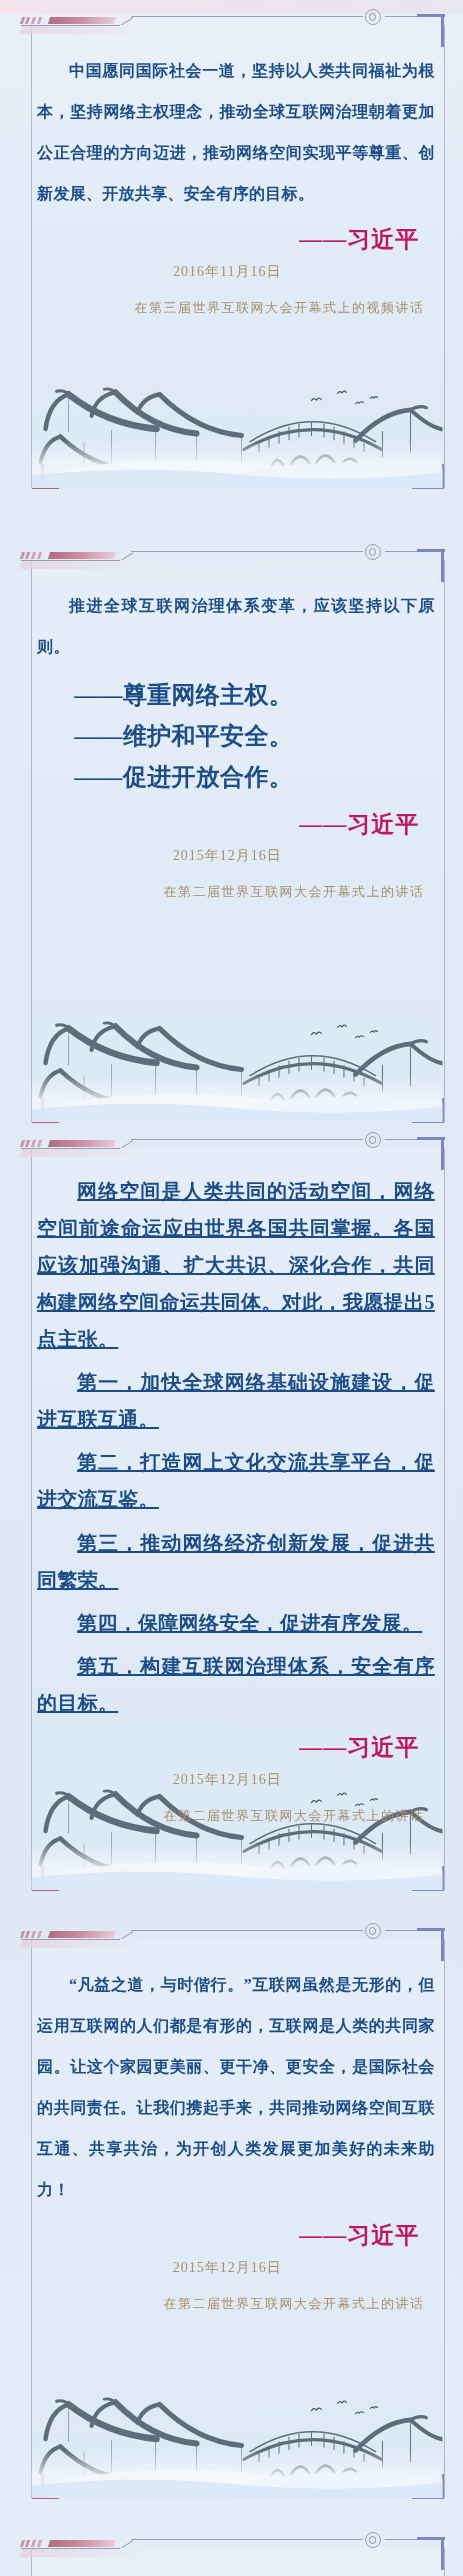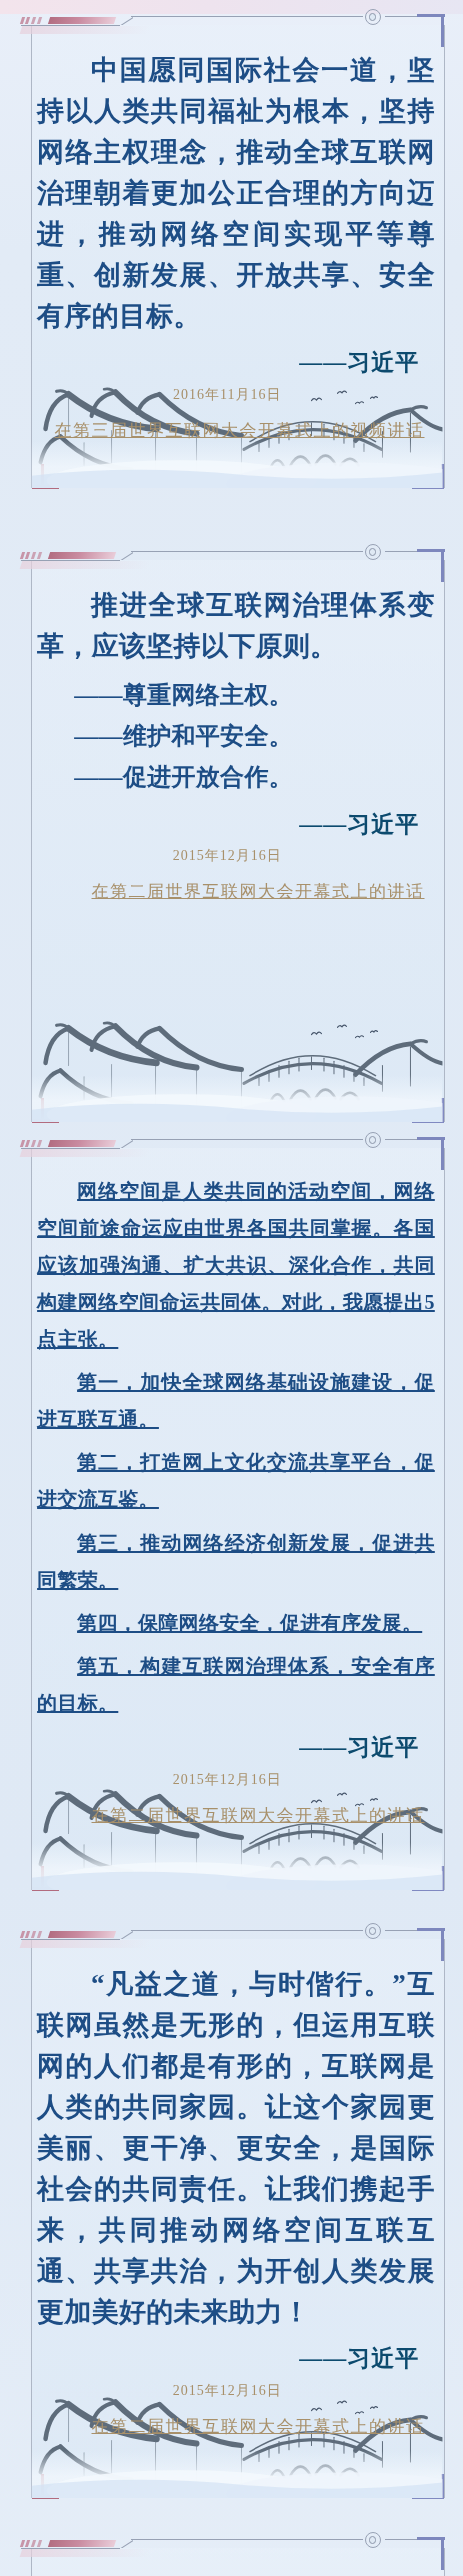--- a/index.html
+++ b/index.html
@@ -43,7 +43,7 @@
   
   .content{position:absolute;left:16.5px;right:8.8px;top:36px;}
   .quote p{margin:0;text-indent:2em;text-align:justify;font-weight:bold;
-    color:#1d4d85;font-size:27px;line-height:41px;letter-spacing:0.3px;}
+    color:#1d4d85;font-size:16px;line-height:41px;letter-spacing:0.3px;}
   .c3 .quote p{font-size:20px;line-height:37px;text-decoration:underline;}
   .c3 .quote p + p{margin-top:6.2px;}
   .principles{margin-top:8.2px;}

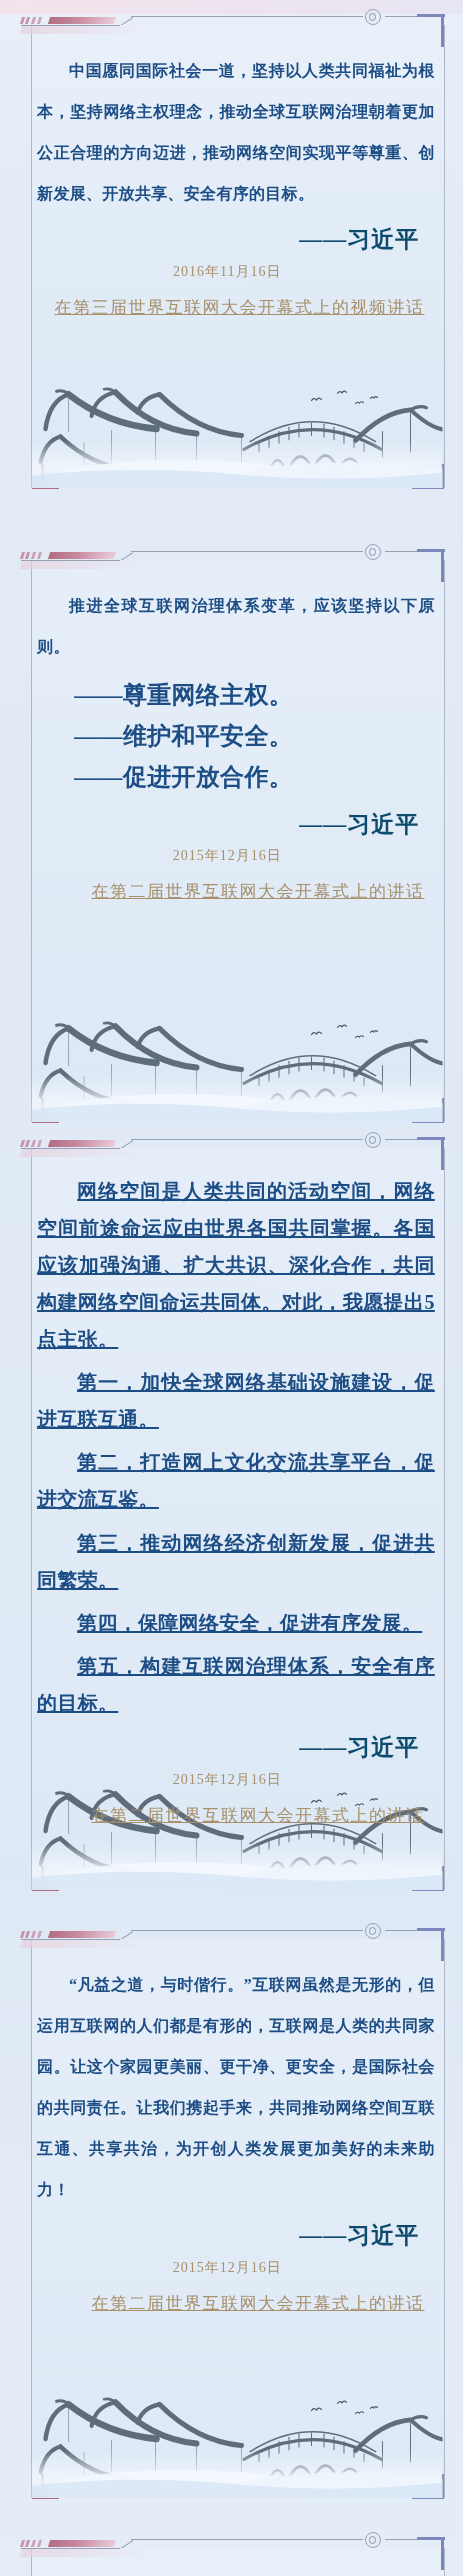--- a/index.html
+++ b/index.html
@@ -49,7 +49,7 @@
   .principles{margin-top:8.2px;}
   .principles p{margin:0;text-indent:1.55em;text-align:left;font-weight:bold;color:#1d4d85;
     font-size:24px;line-height:41px;letter-spacing:0.3px;}
-  .attr{margin-top:13.4px;text-align:right;padding-right:15.5px;color:#0c4a6e;
+  .attr{margin-top:13.4px;text-align:right;padding-right:15.5px;color:#be185d;
     font-size:23px;line-height:26px;font-weight:bold;letter-spacing:1px;}
   .qdate{margin-top:8.2px;text-align:center;padding-right:17.5px;color:#a8906a;
     font-size:14px;line-height:20.6px;letter-spacing:1px;}

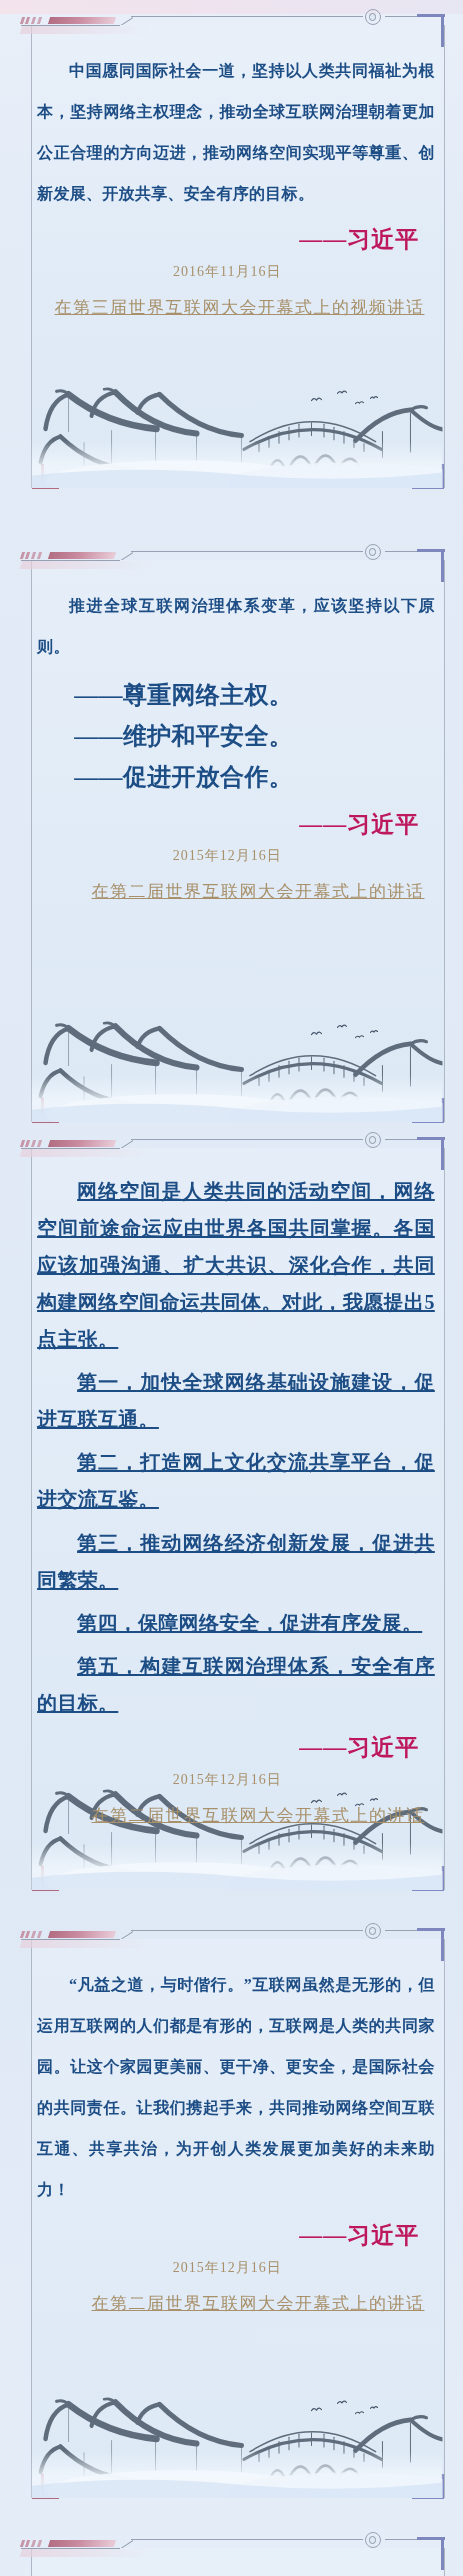--- a/index.html
+++ b/index.html
@@ -54,7 +54,7 @@
   .qdate{margin-top:8.2px;text-align:center;padding-right:17.5px;color:#a8906a;
     font-size:14px;line-height:20.6px;letter-spacing:1px;}
   .qsource{margin-top:15.5px;text-align:right;padding-right:10.3px;color:#a8906a;
-    font-size:17px;line-height:19.6px;letter-spacing:1.5px;text-decoration:underline;}
+    font-size:13px;line-height:19.6px;letter-spacing:1.5px;}
   .meta{position:relative;z-index:3;}
   
   .scene{position:absolute;left:10.8px;bottom:0.5px;width:412px;height:108px;z-index:1;}

